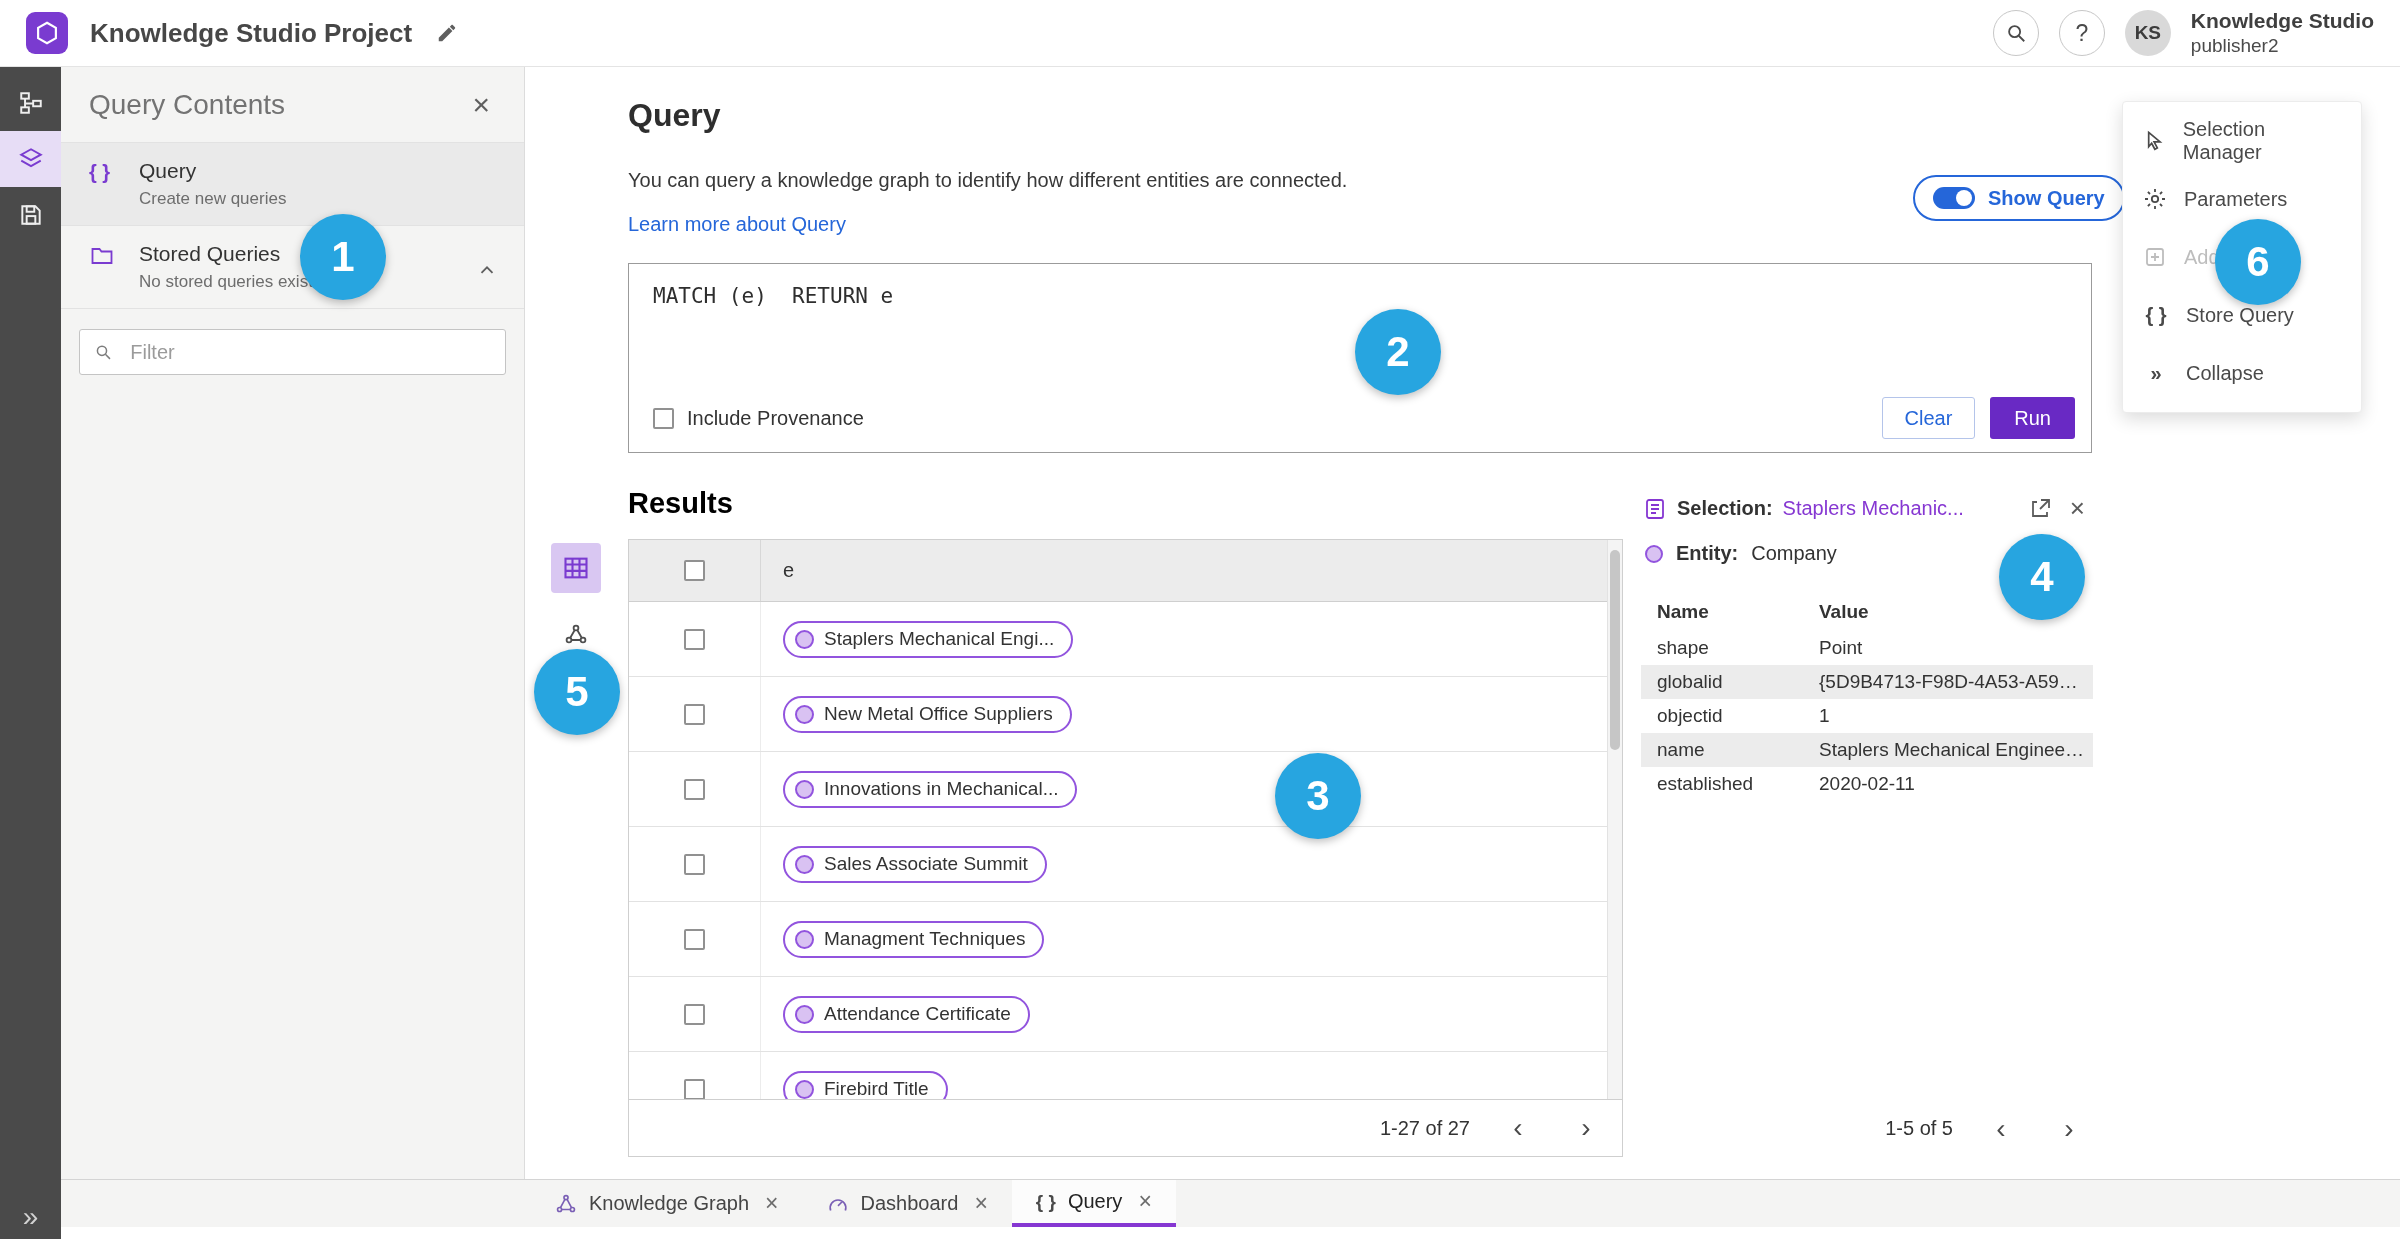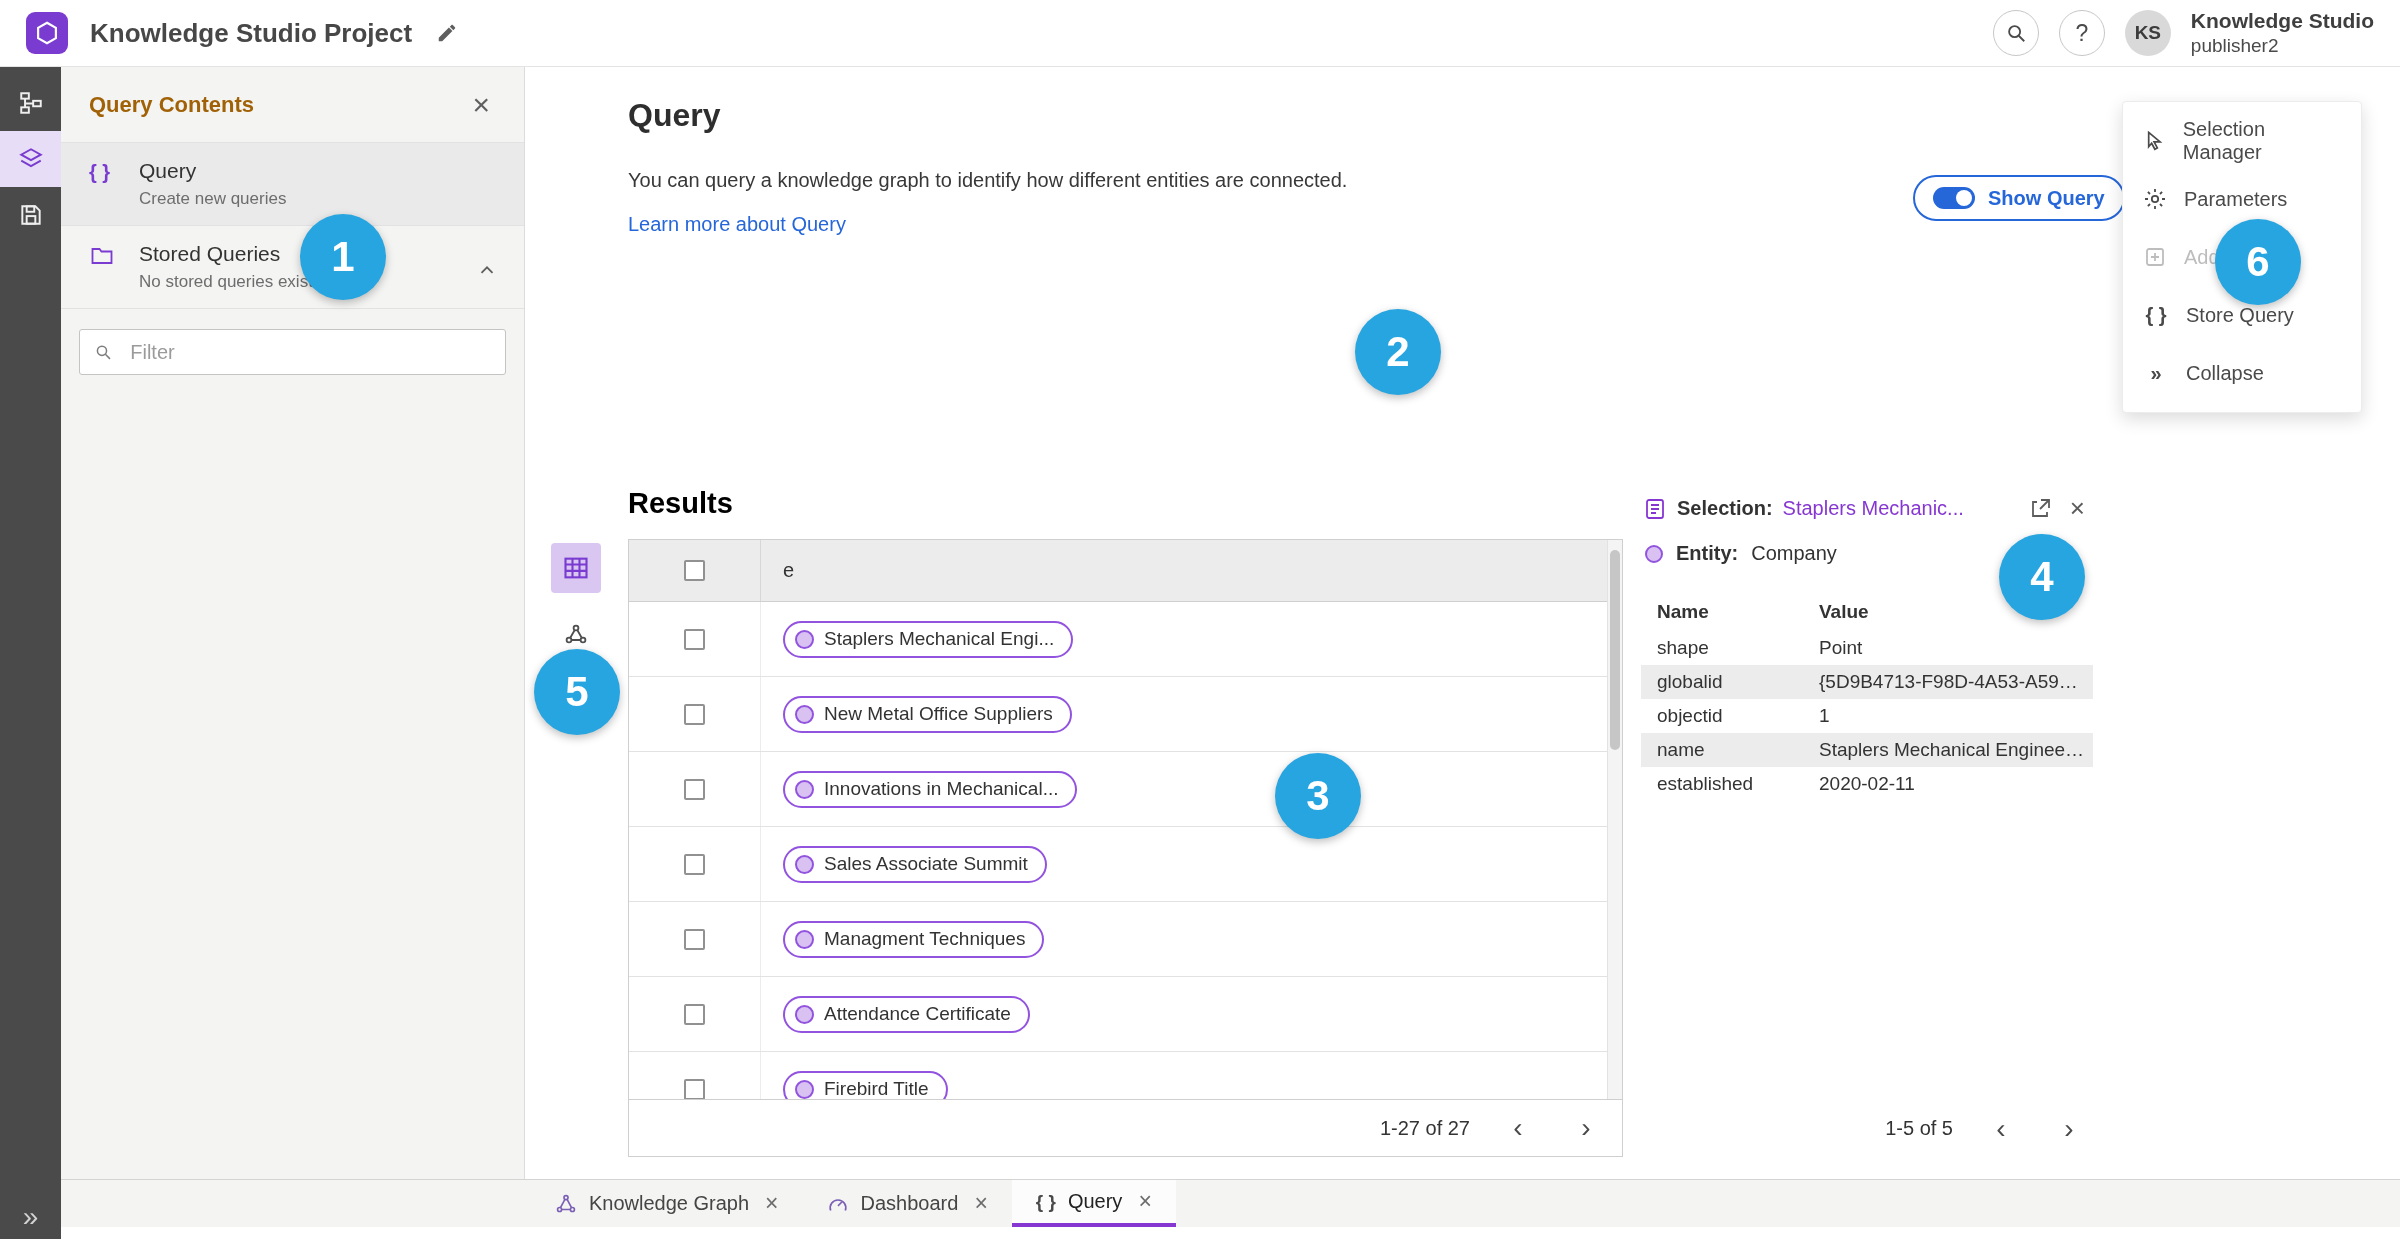--- a/index.html
+++ b/index.html
@@ -43,7 +43,7 @@
     background:#f4f4f3; border-right:1px solid #dcdcdc; z-index:10; }
   .lp-header { height:76px; display:flex; align-items:center; justify-content:space-between;
     padding:0 28px; border-bottom:1px solid #e2e2e2; }
-  .lp-title { font-size:22px; font-weight:700; color:#a16207; }
+  .lp-title { font-size:28px; font-weight:400; color:#737373; }
   .lp-close { font-size:30px; color:#5f5f5f; background:none; border:none; cursor:pointer; }
   .lp-item { position:relative; padding:16px 28px; display:flex; gap:18px;
     border-bottom:1px solid #e2e2e2; cursor:pointer; }

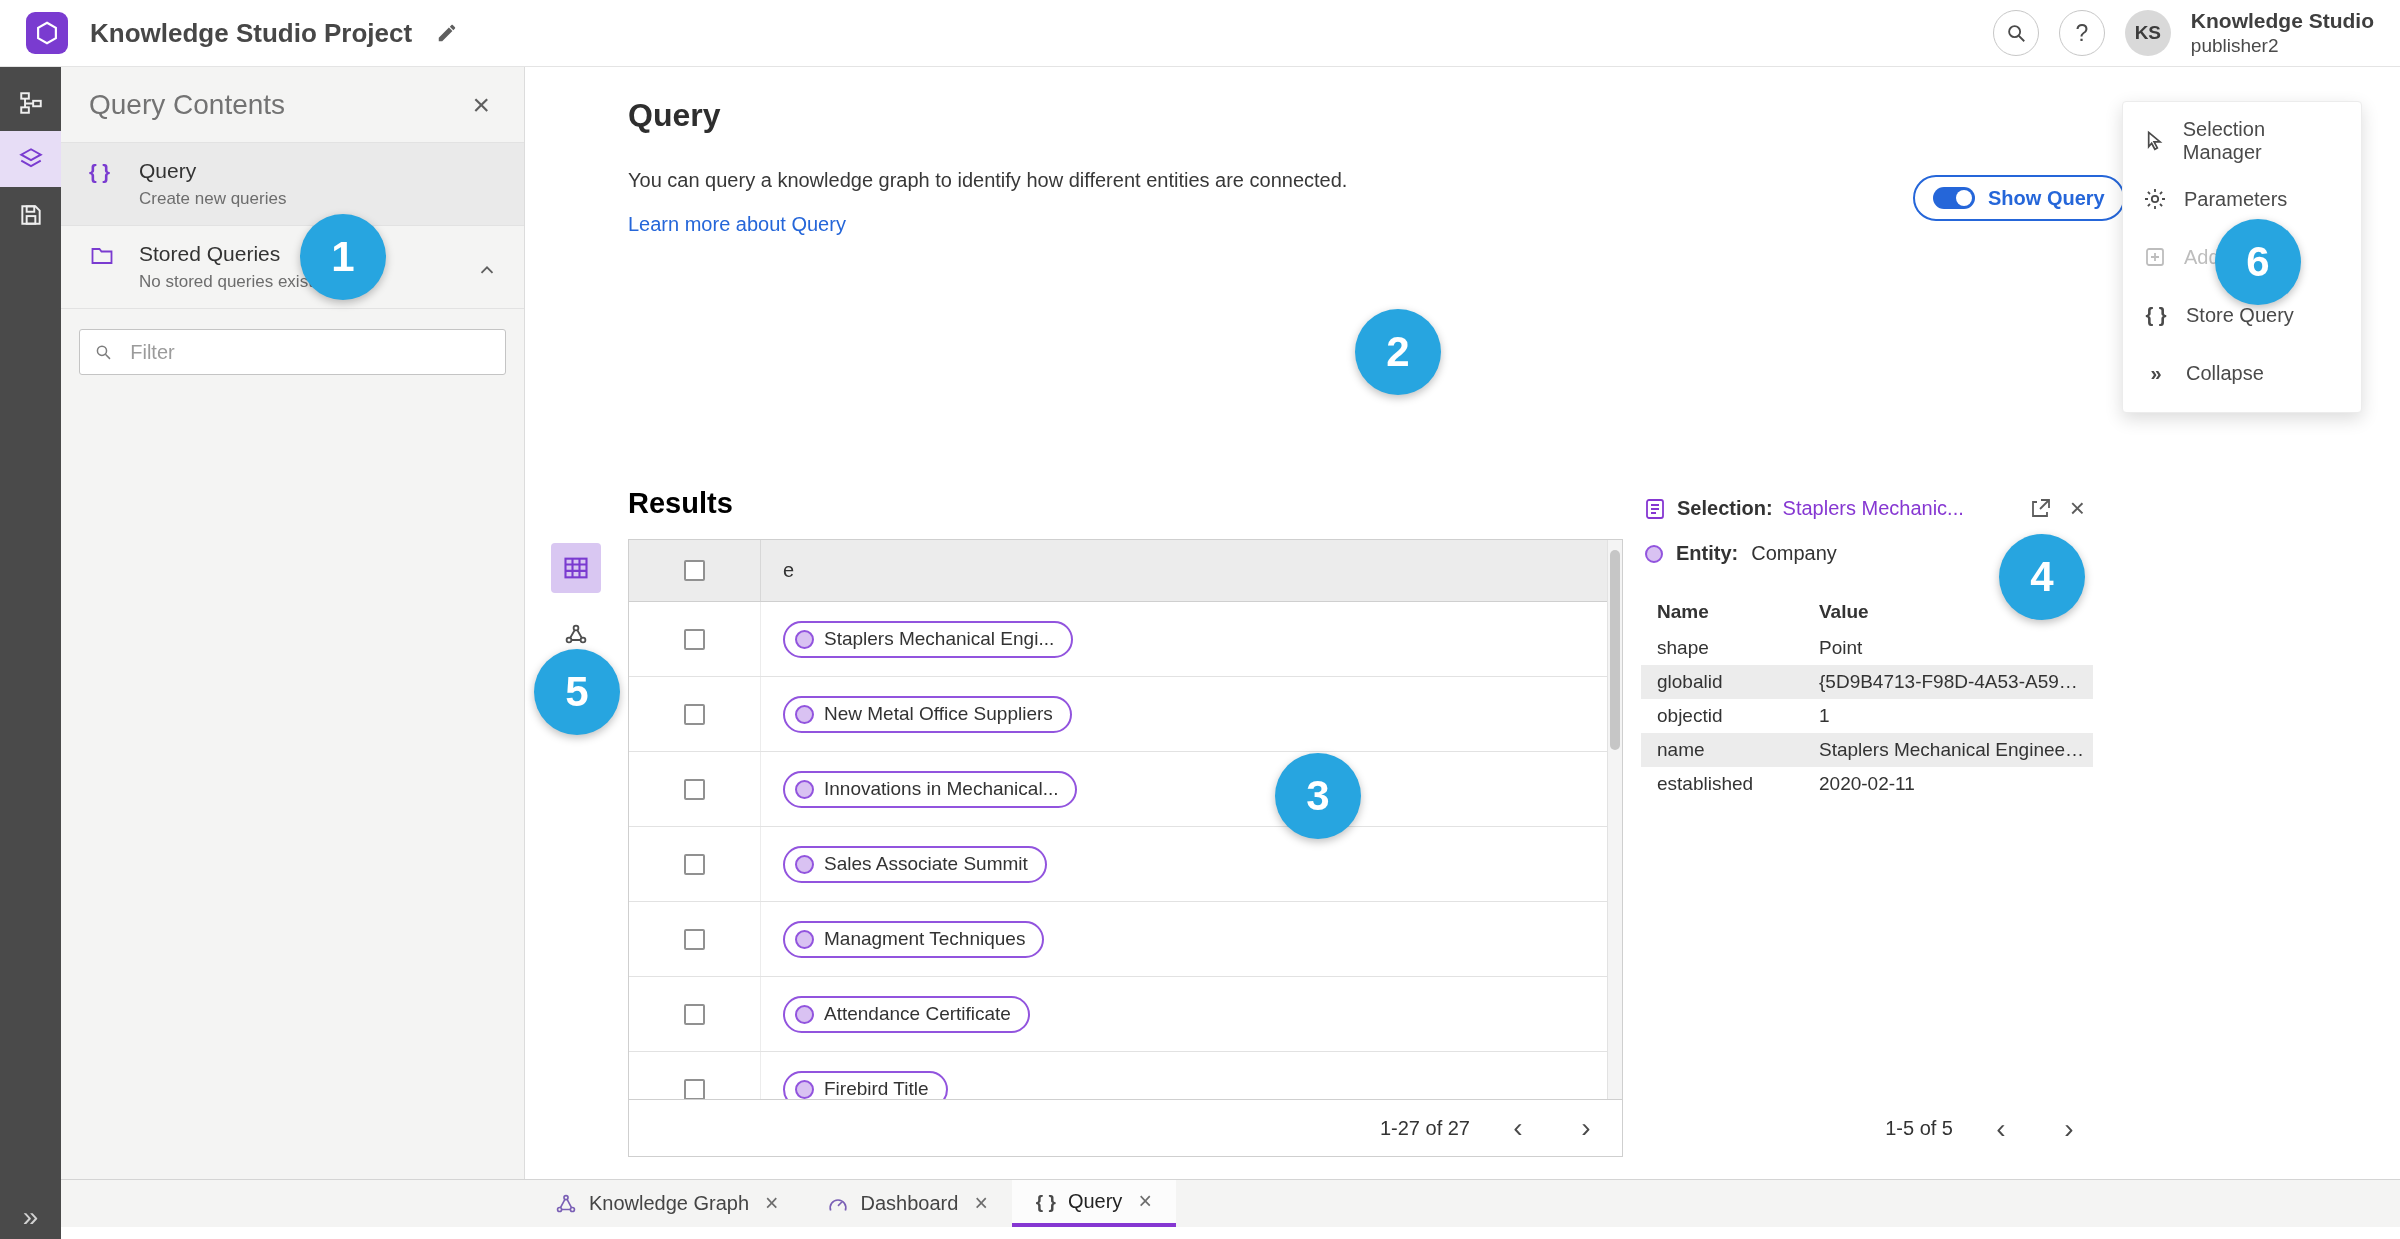--- a/index.html
+++ b/index.html
@@ -272,6 +272,19 @@
     <span class="show-query-label">Show Query</span>
   </div>
 
+  <div class="query-box">
+    <div class="query-code">MATCH (e)  RETURN e</div>
+    <div class="qb-bottom">
+      <label class="provenance">
+        <input type="checkbox" style="">
+        <span>Include Provenance</span>
+      </label>
+      <div class="qb-buttons">
+        <button class="btn-clear">Clear</button>
+        <button class="btn-run">Run</button>
+      </div>
+    </div>
+  </div>
 
   <div class="results-title">Results</div>
 

